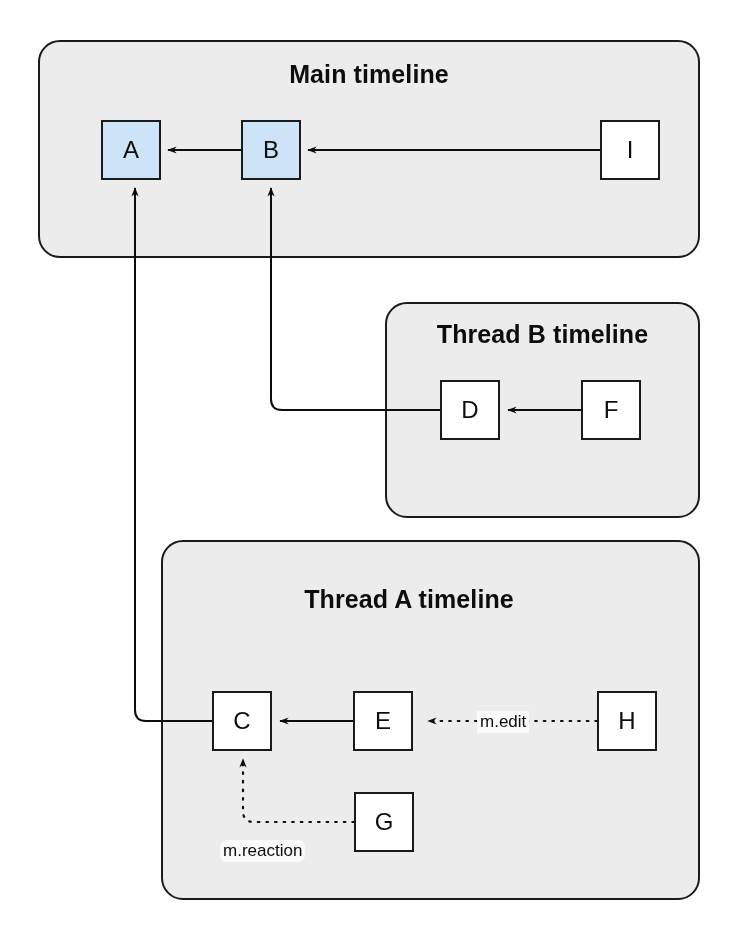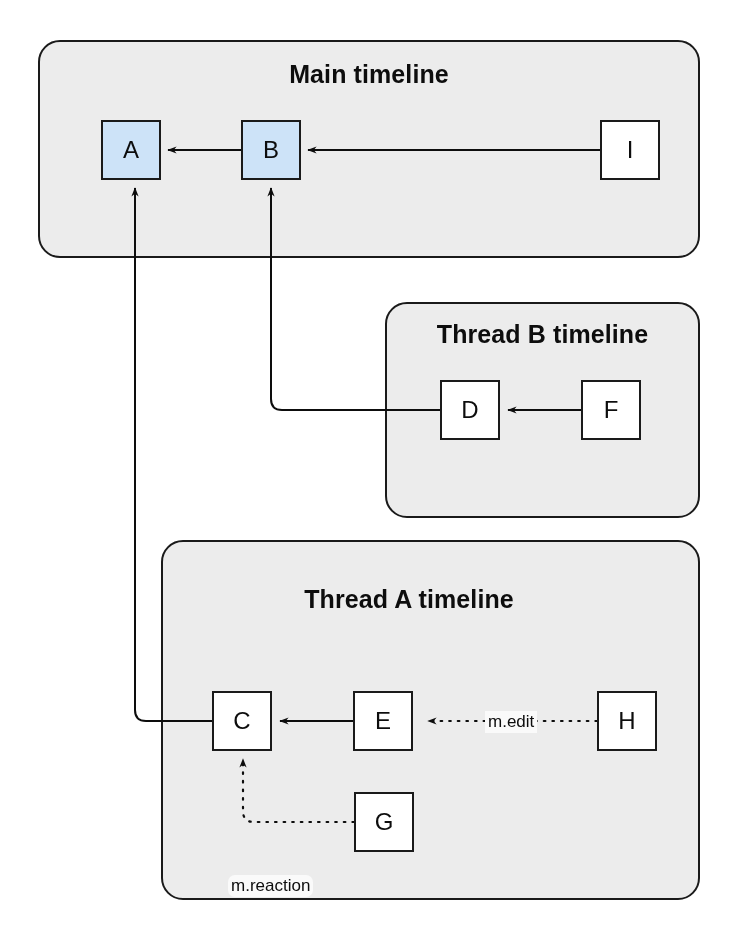--- a/index.html
+++ b/index.html
@@ -76,7 +76,6 @@
     padding: 1px 3px;
     white-space: nowrap;
     z-index: 7;
-    margin-left: 8px;
   }
 </style>
 </head>

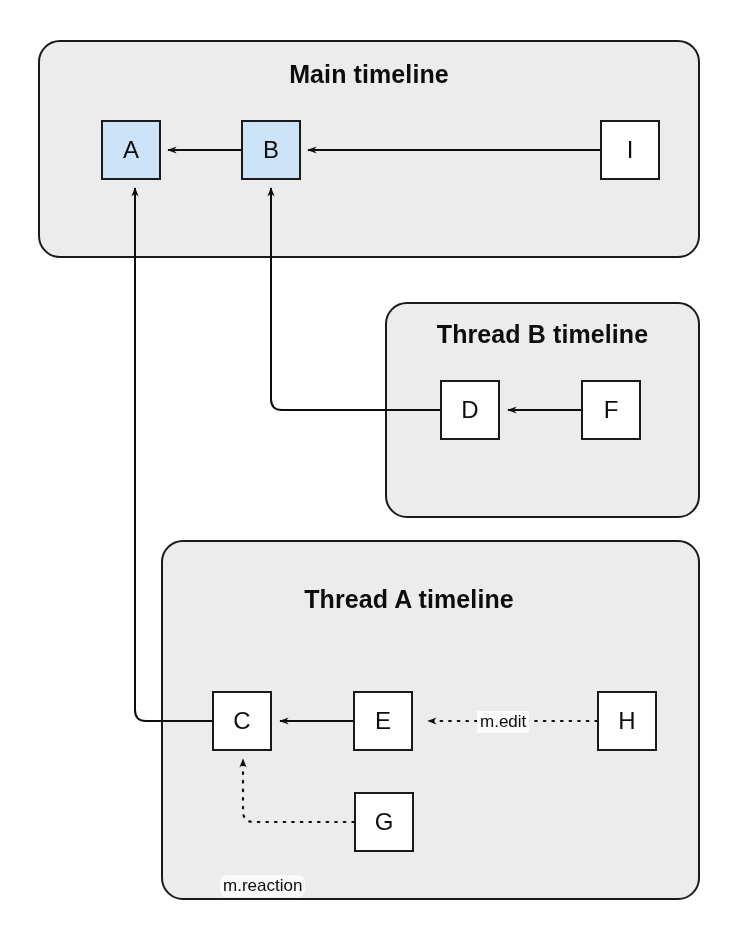--- a/index.html
+++ b/index.html
@@ -148,7 +148,7 @@
   </div>
 
   <div class="edge-label" style="left:477px; top:711px;">m.edit</div>
-  <div class="edge-label" style="left:220px; top:875px;border-radius:7px;">m.reaction</div>
+  <div class="edge-label" style="left:220px; top:840px;border-radius:7px;">m.reaction</div>
 
 </div>
 

